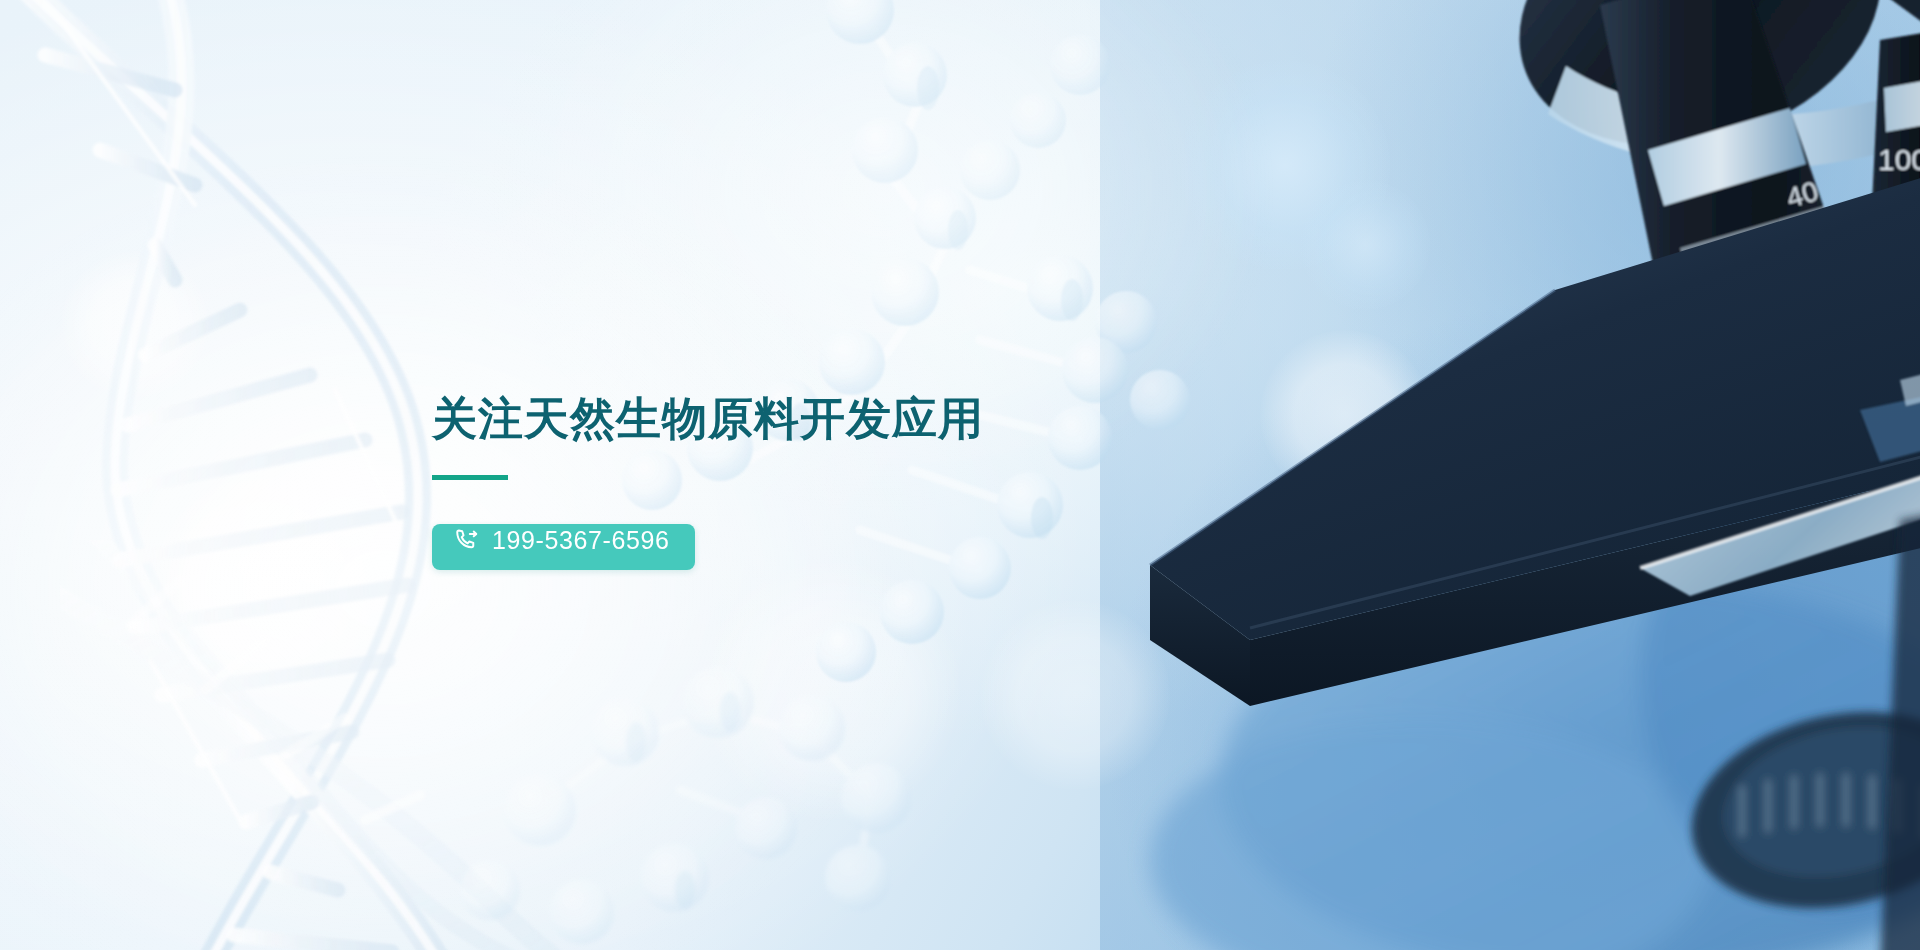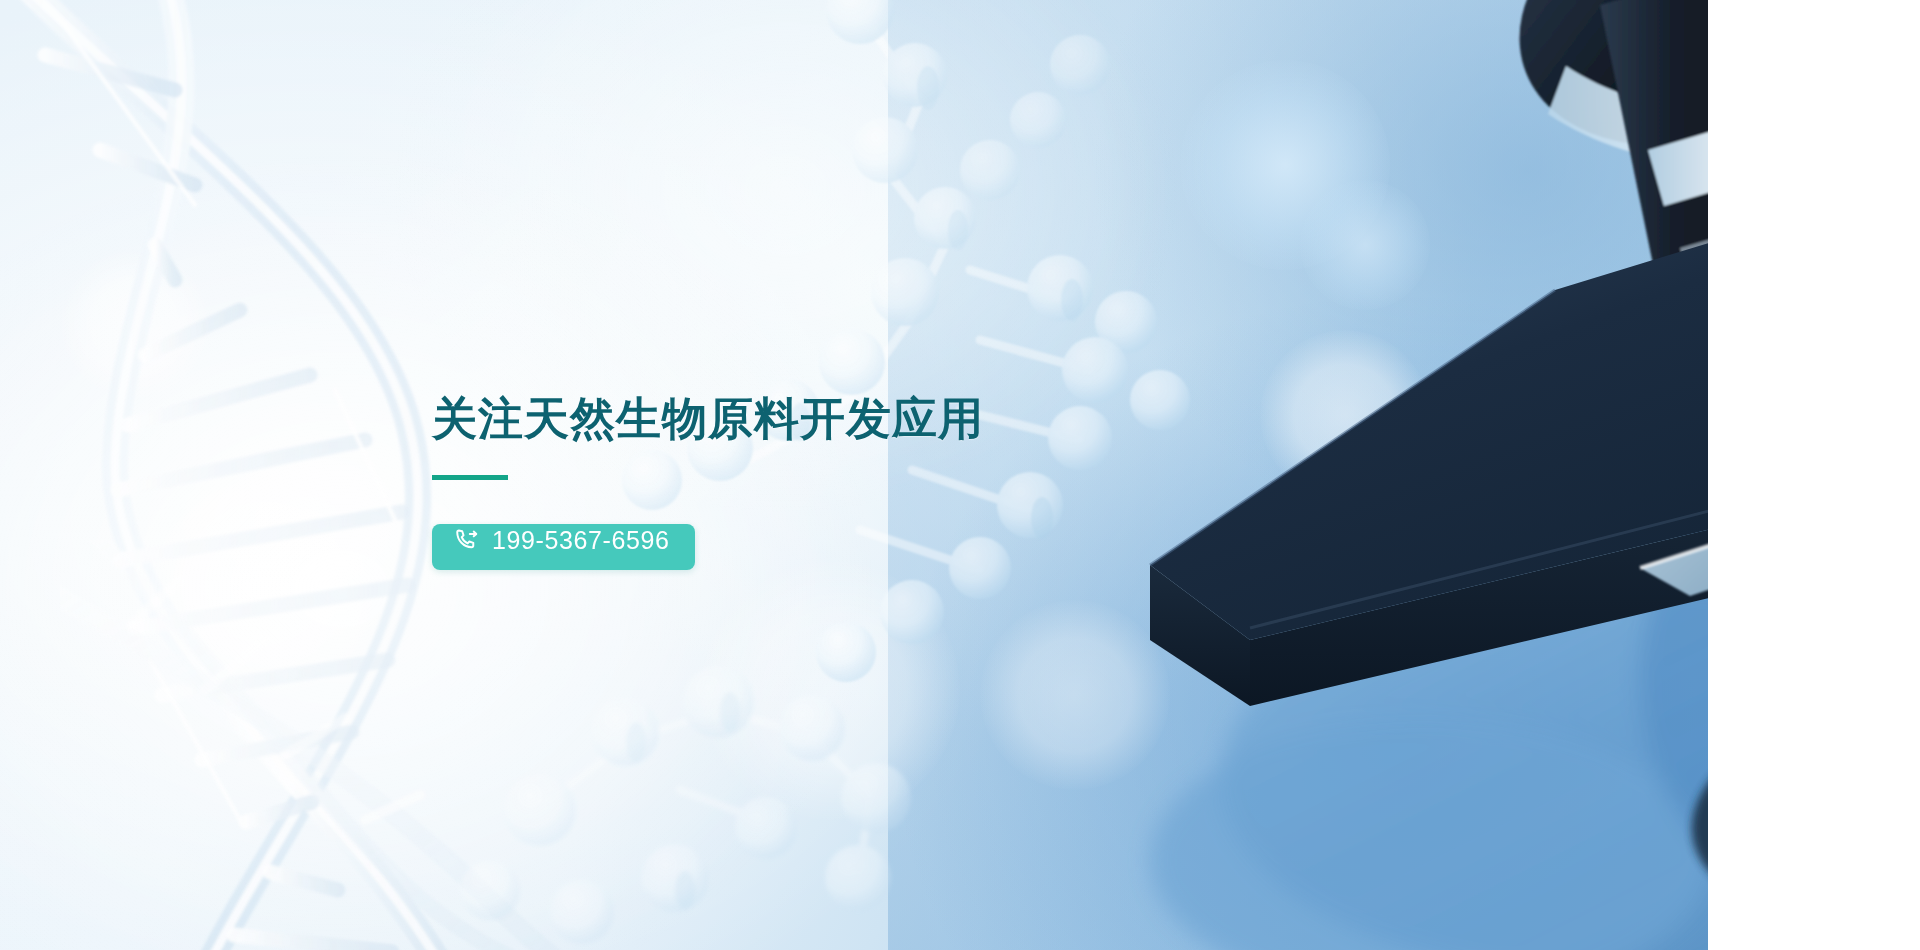--- a/index.html
+++ b/index.html
@@ -14,7 +14,7 @@
 
   .stage {
     position: relative;
-    width: 1708px;
+    width: 1920px;
     height: 950px;
     overflow: hidden;
     background: #eef5fa;

